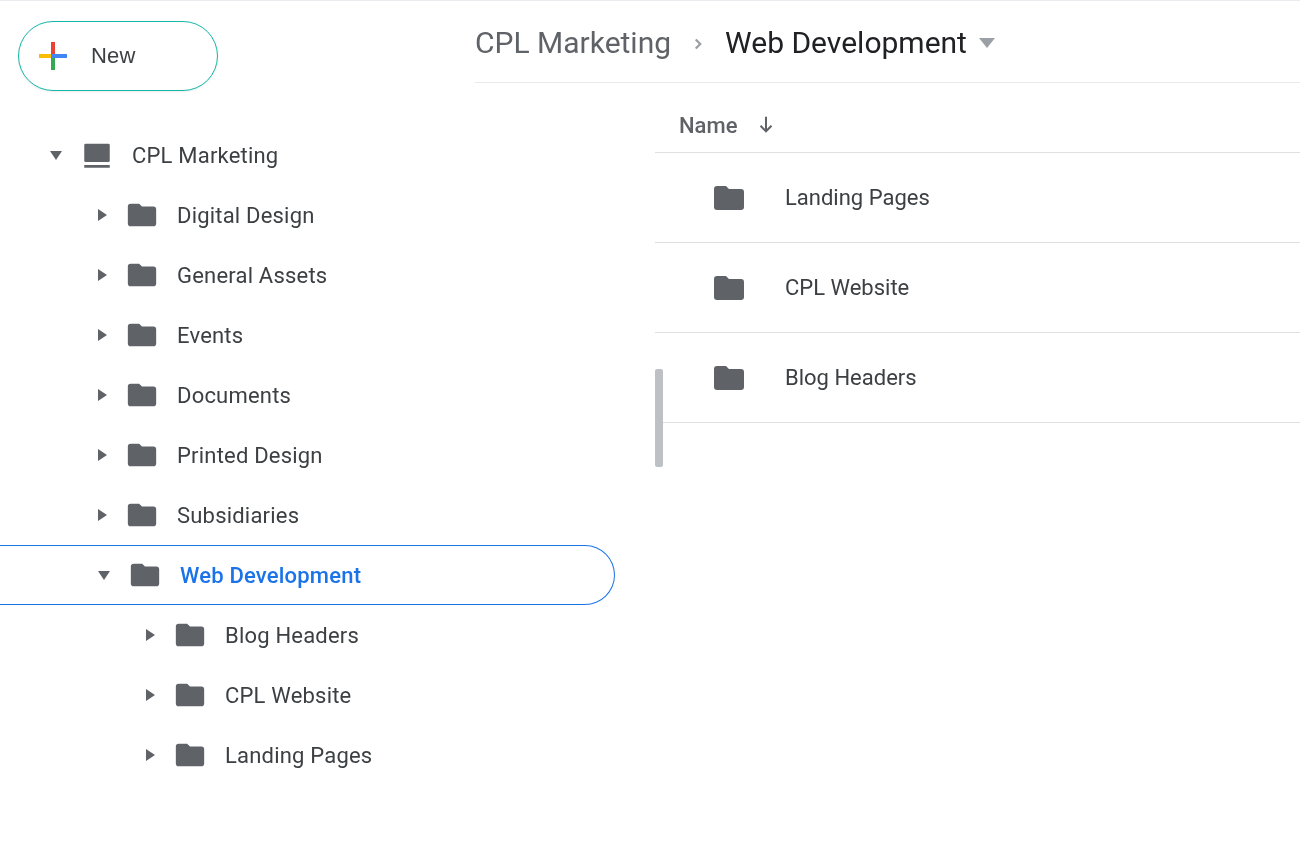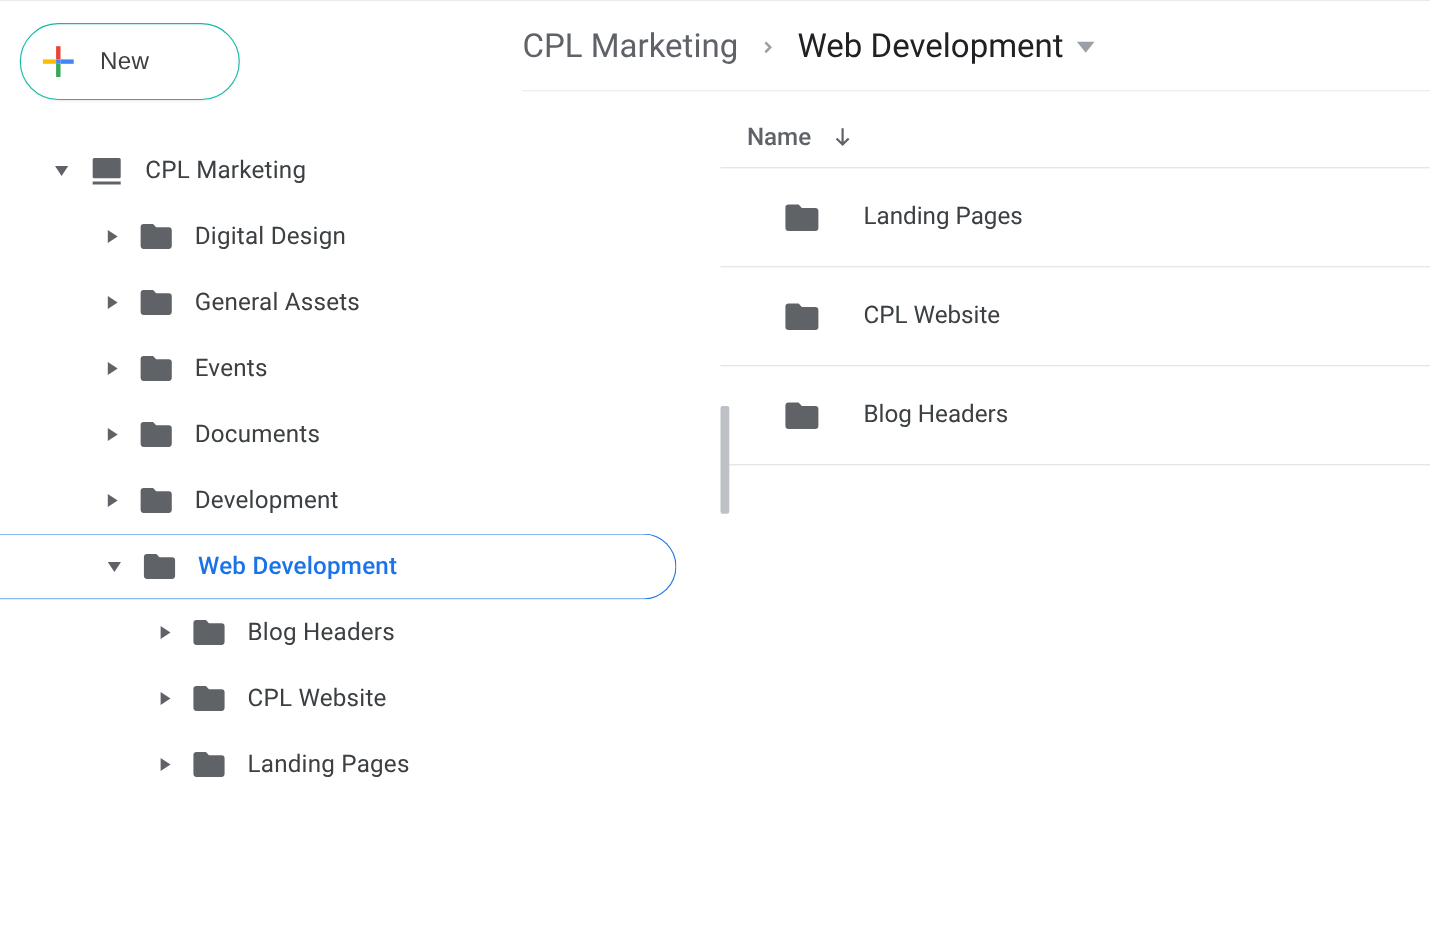--- a/index.html
+++ b/index.html
@@ -225,6 +225,15 @@
               <path d="M10 4H4a2 2 0 0 0-2 2v12a2 2 0 0 0 2 2h16a2 2 0 0 0 2-2V8a2 2 0 0 0-2-2h-8l-2-2z"></path>
             </svg>
         </span>
+        <span class="tree-label">Printed Design</span>
+      </div>
+      <div class="tree-row level-1">
+        <span class="caret right"></span>
+        <span class="tree-icon">
+          <svg viewBox="0 0 24 24" width="34" height="34" fill="currentColor">
+              <path d="M10 4H4a2 2 0 0 0-2 2v12a2 2 0 0 0 2 2h16a2 2 0 0 0 2-2V8a2 2 0 0 0-2-2h-8l-2-2z"></path>
+            </svg>
+        </span>
         <span class="tree-label">Development</span>
       </div>
       <div class="tree-row level-1 active">

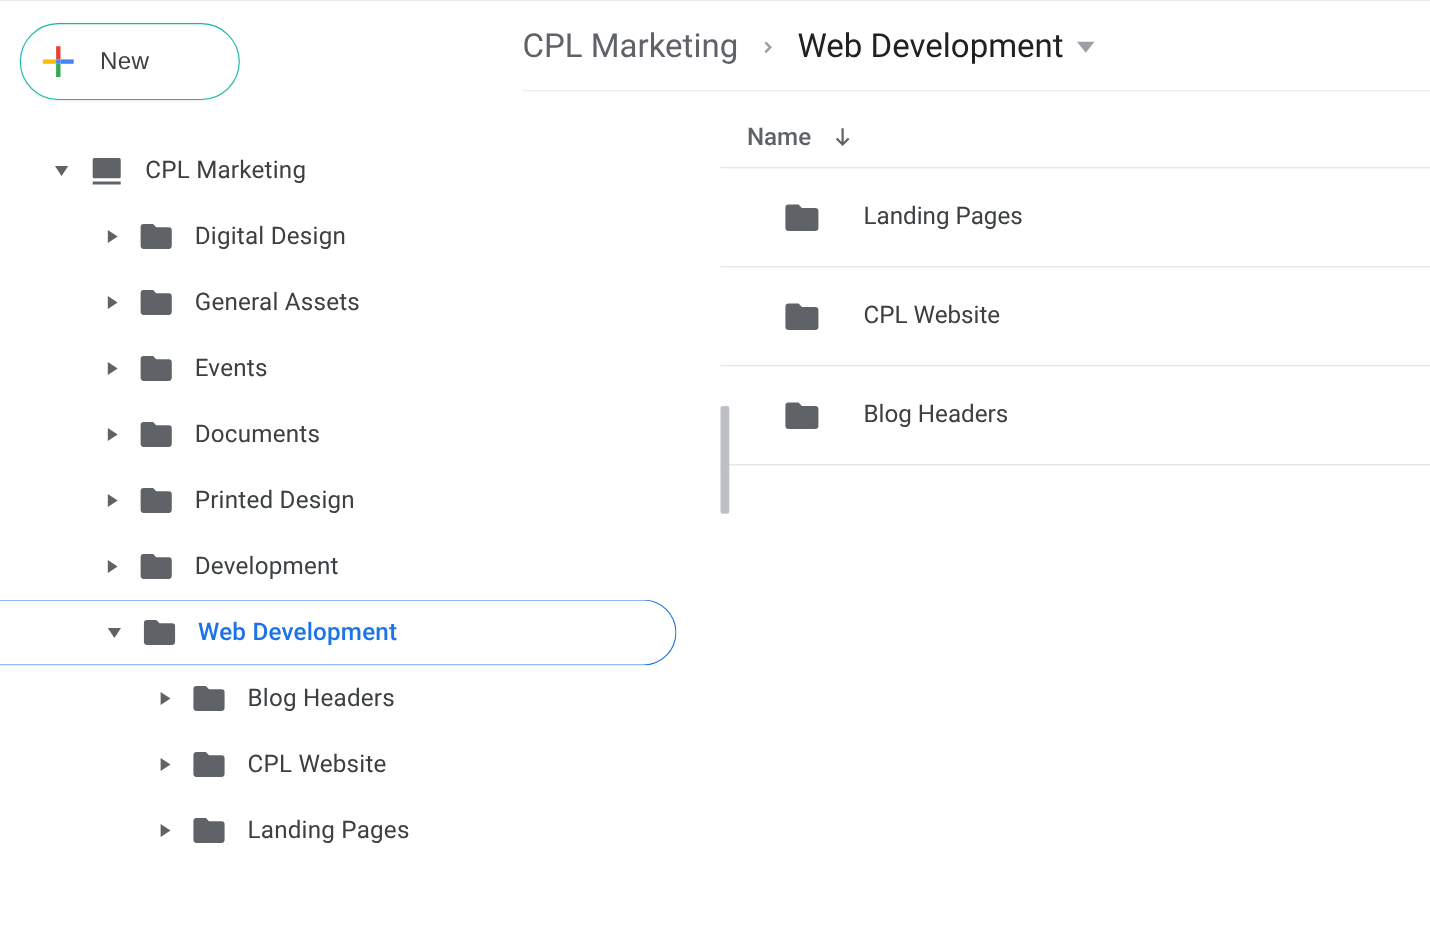--- a/index.html
+++ b/index.html
@@ -234,7 +234,7 @@
               <path d="M10 4H4a2 2 0 0 0-2 2v12a2 2 0 0 0 2 2h16a2 2 0 0 0 2-2V8a2 2 0 0 0-2-2h-8l-2-2z"></path>
             </svg>
         </span>
-        <span class="tree-label">Development</span>
+        <span class="tree-label">Subsidiaries</span>
       </div>
       <div class="tree-row level-1 active">
         <span class="caret down"></span>

